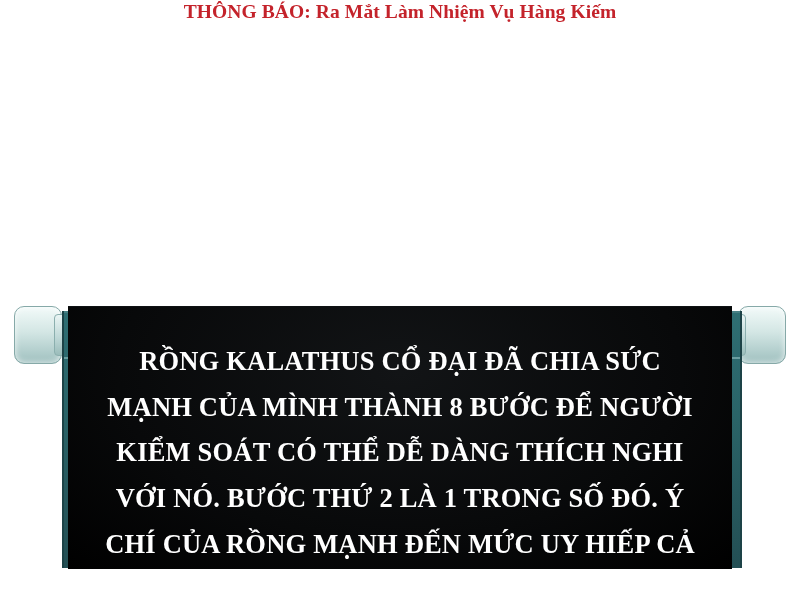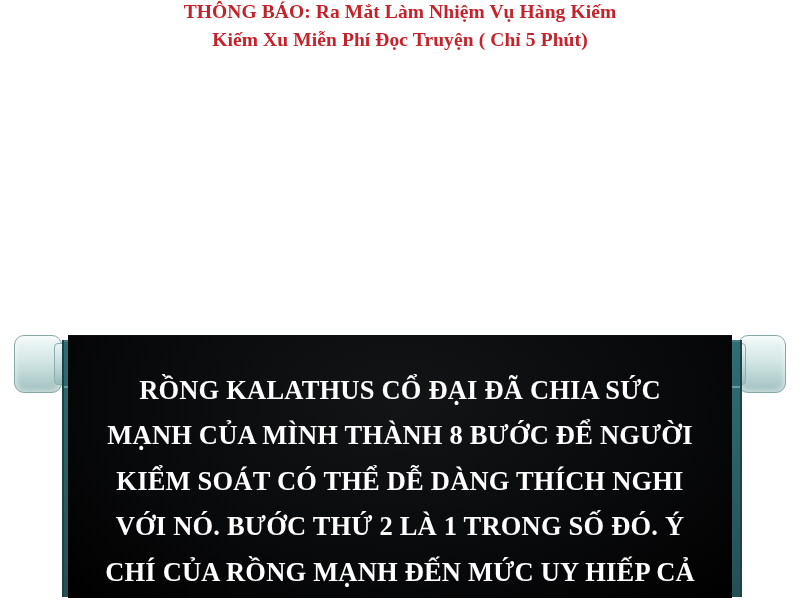--- a/index.html
+++ b/index.html
@@ -160,7 +160,6 @@
   <div class="line line1">
     <span class="label">THÔNG BÁO:</span><span> Ra Mắt Làm Nhiệm Vụ Hàng Kiếm</span>
   </div>
-  <div class="line line2">Kiếm Xu Miễn Phí Đọc Truyện ( Chỉ 5 Phút)</div>
 </div>
 
 <div class="scroll-wrap">

